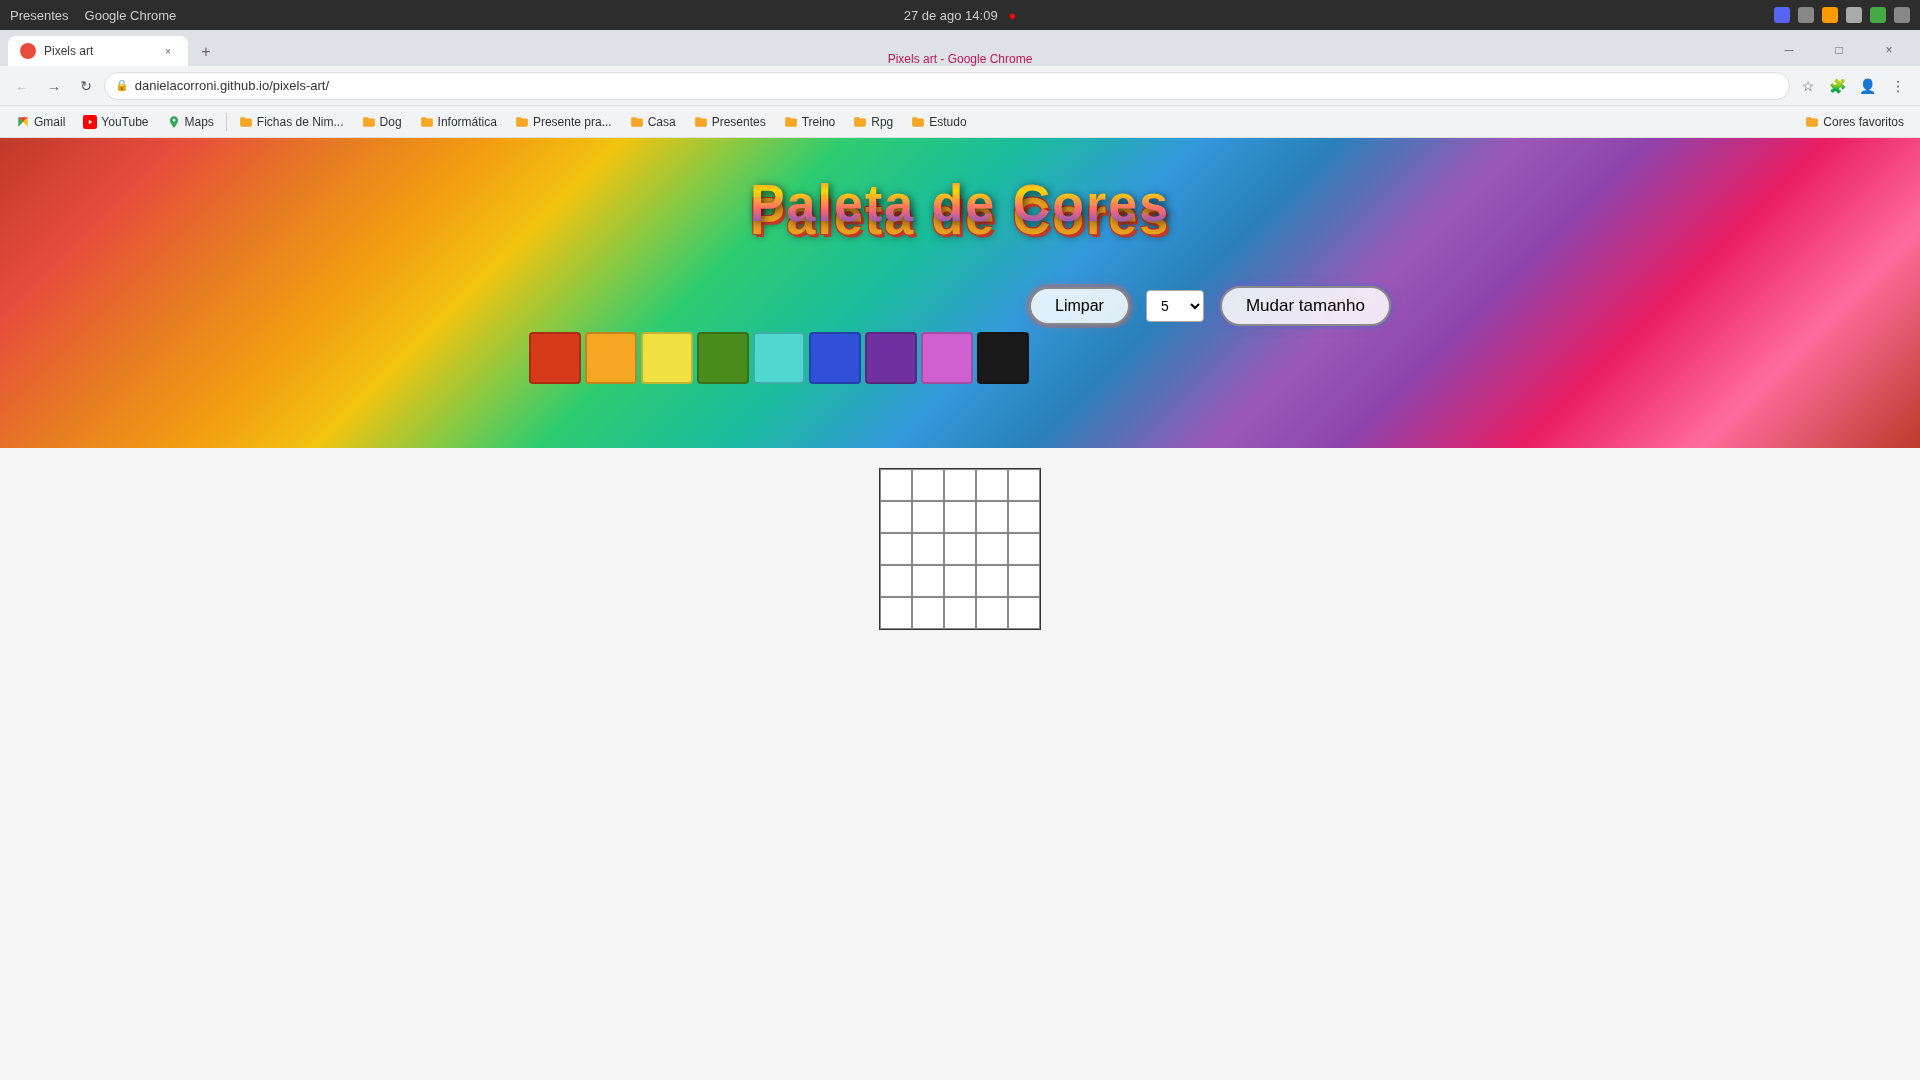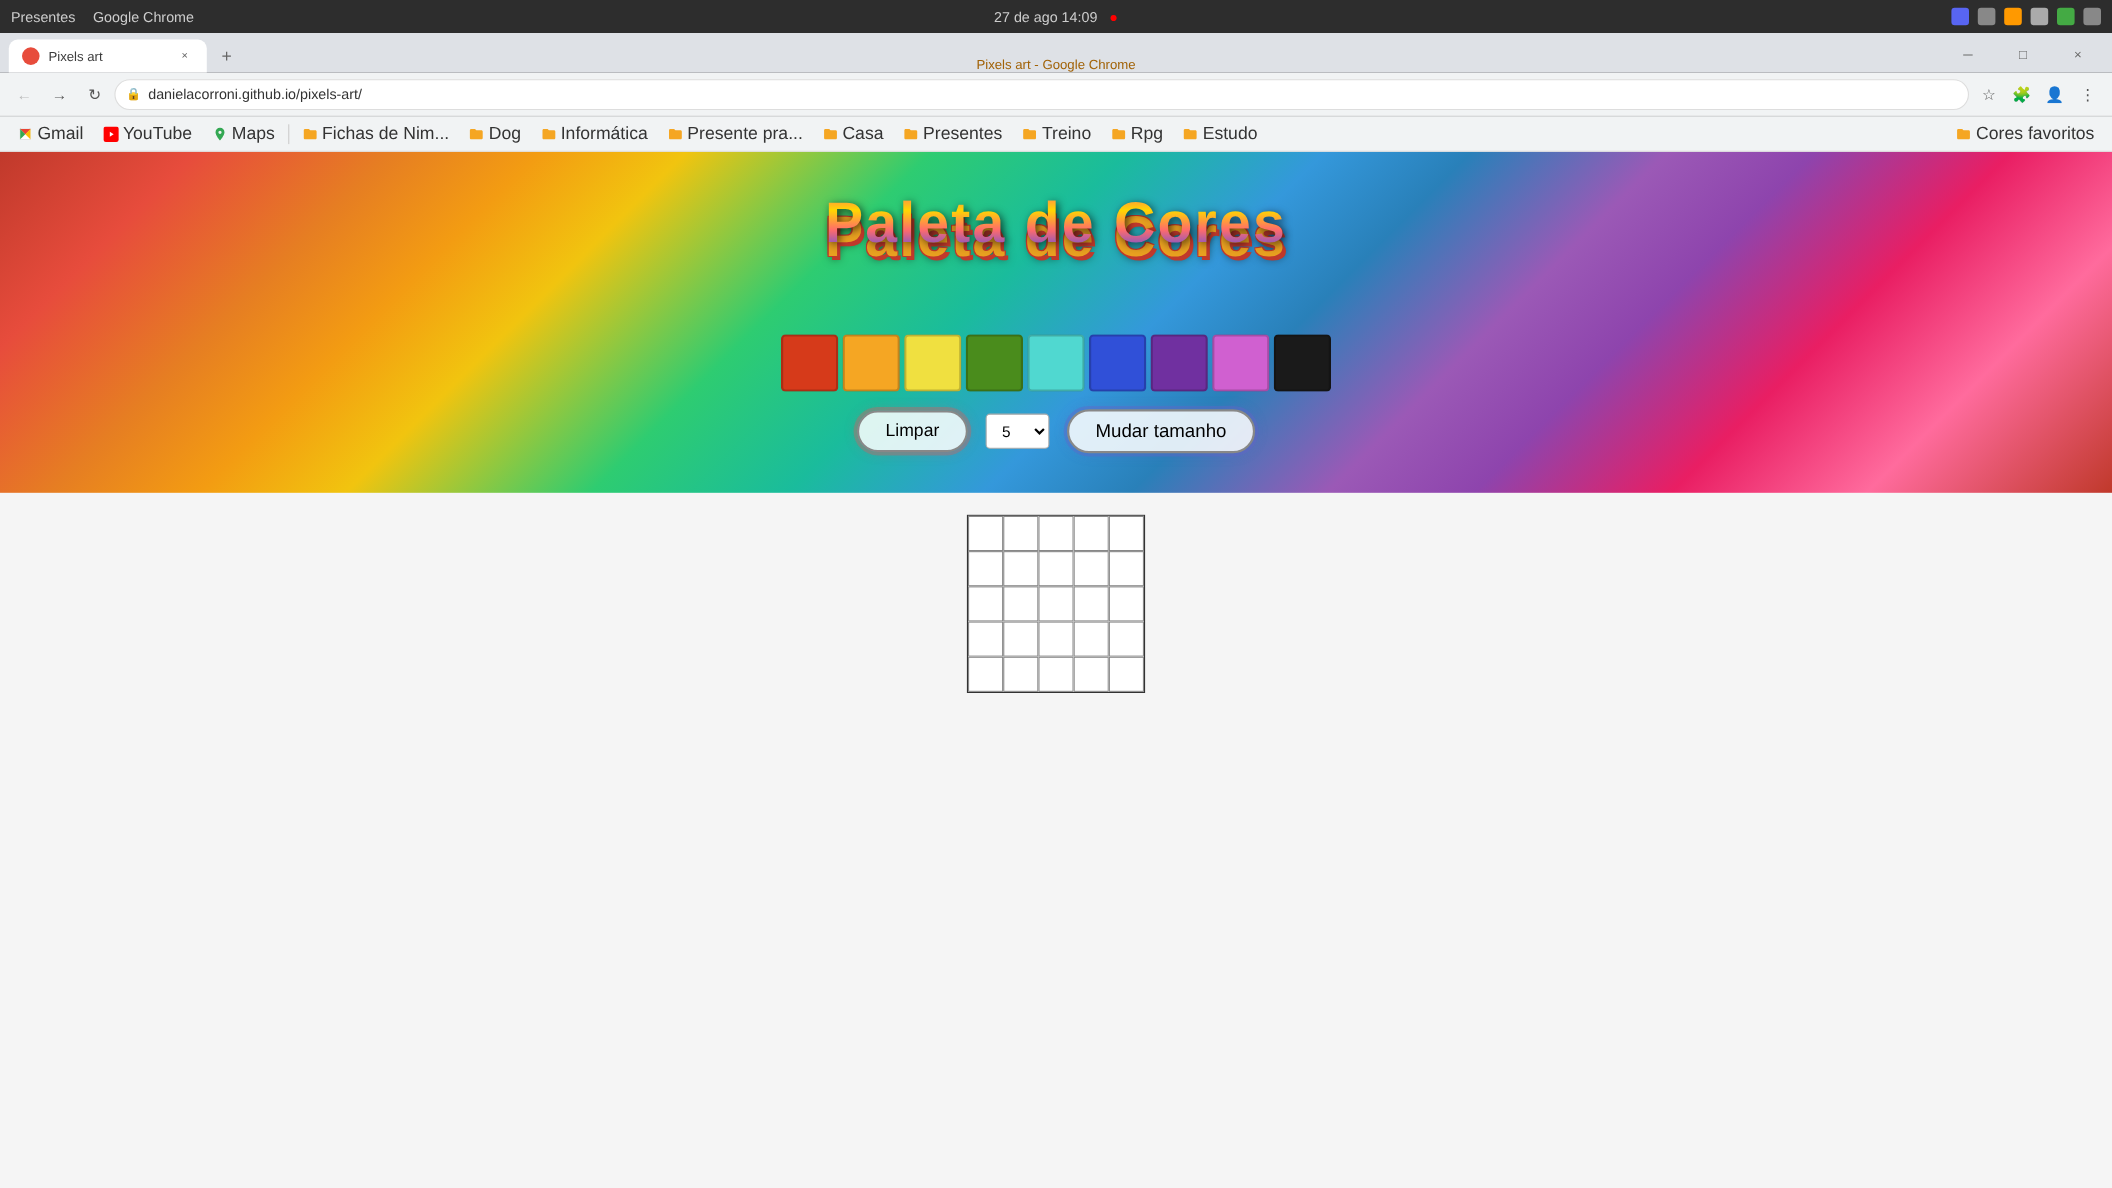--- a/index.html
+++ b/index.html
@@ -30,7 +30,7 @@
       left: 50%;
       transform: translateX(-50%);
       font-size: 12px;
-      color: #a16207;
+      color: #be185d;
       pointer-events: none;
     }
 

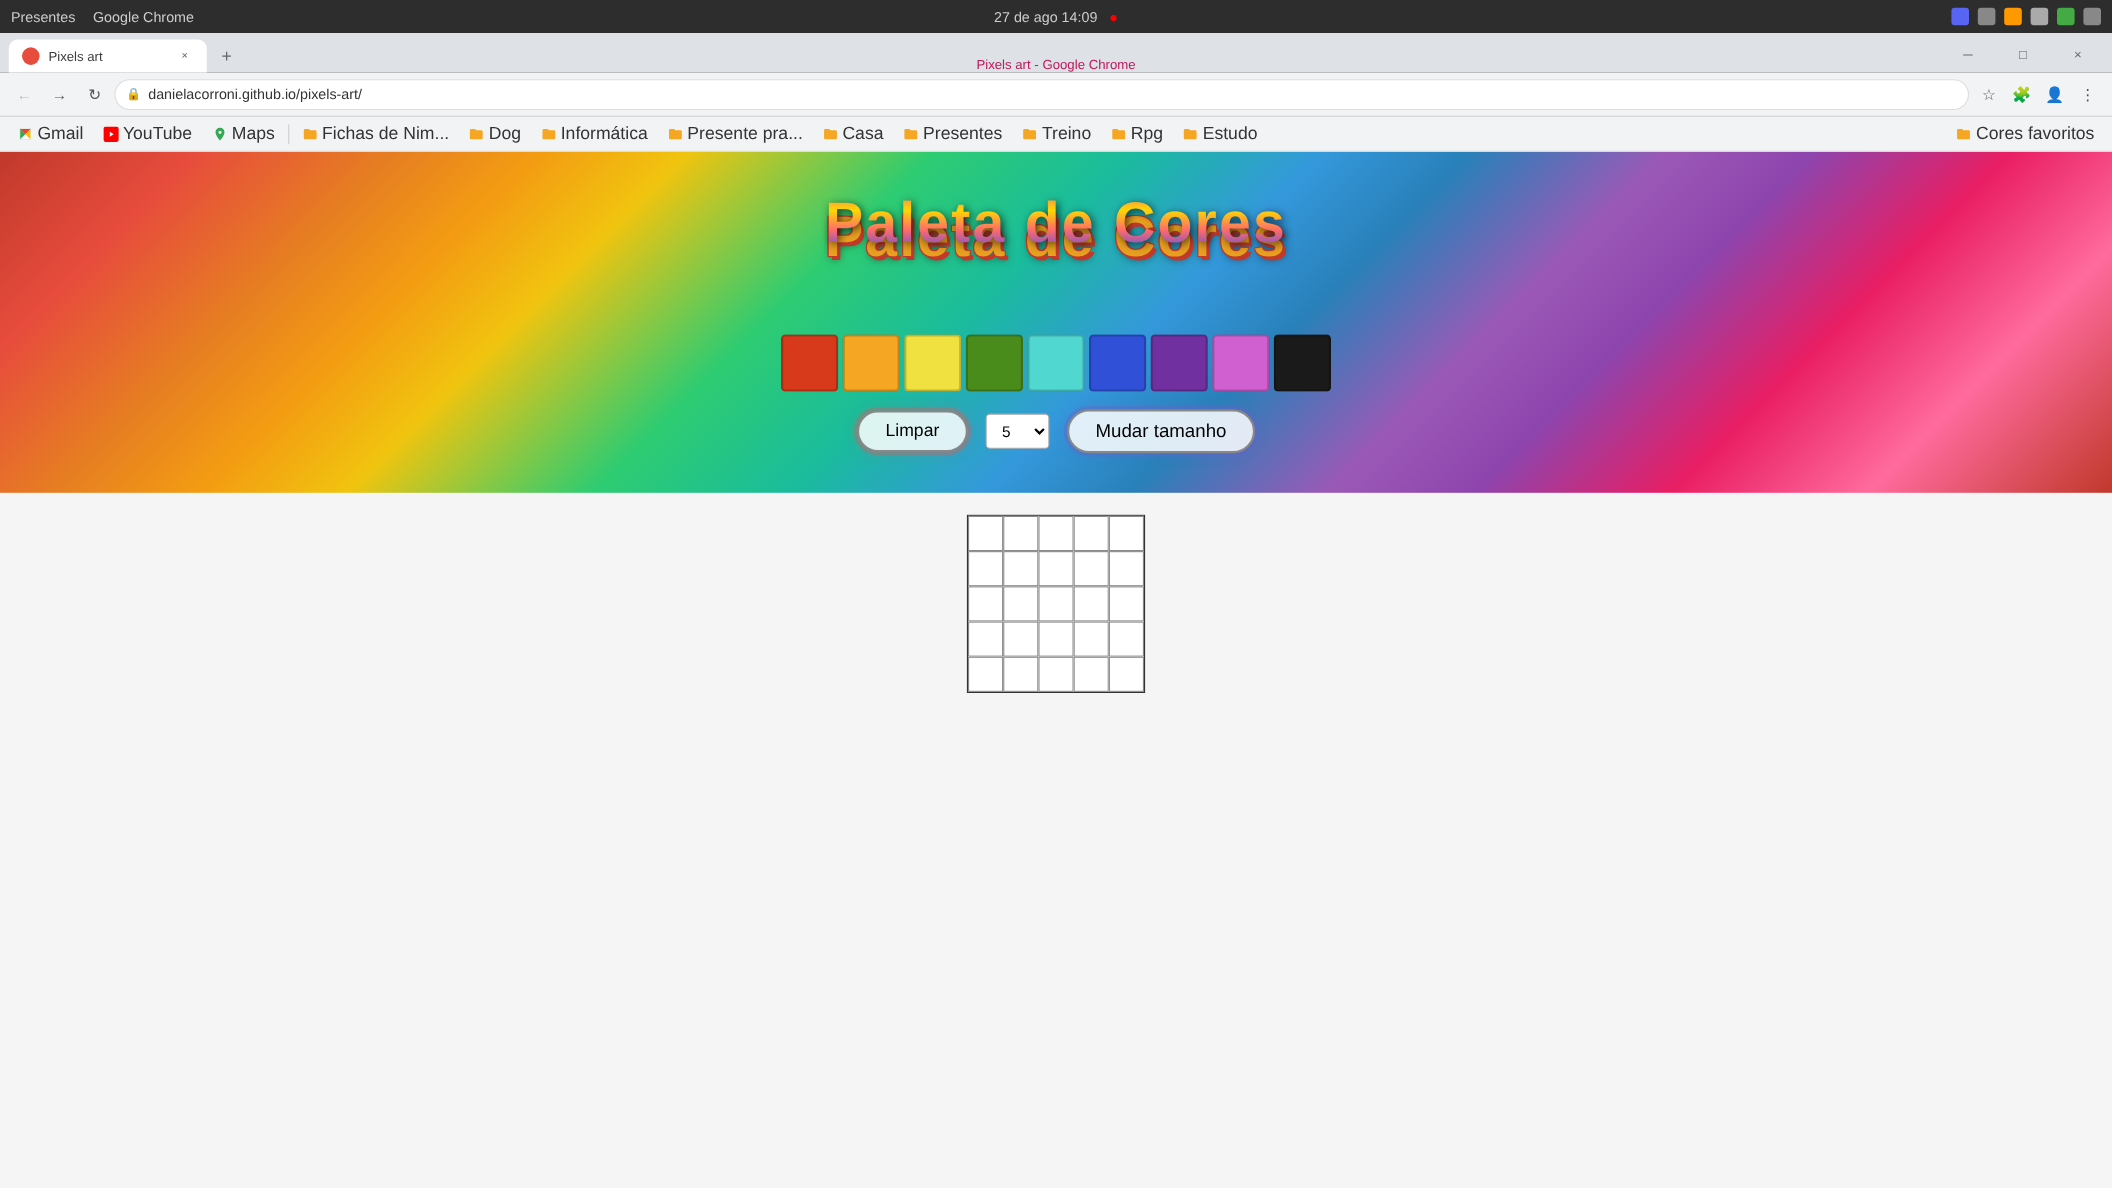--- a/index.html
+++ b/index.html
@@ -117,7 +117,7 @@
       padding: 0 8px;
       gap: 2px;
       border-bottom: 1px solid #e0e0e0;
-      font-size: 16px;
+      font-size: 12px;
     }
     .bookmark-item {
       display: flex; align-items: center; gap: 4px;

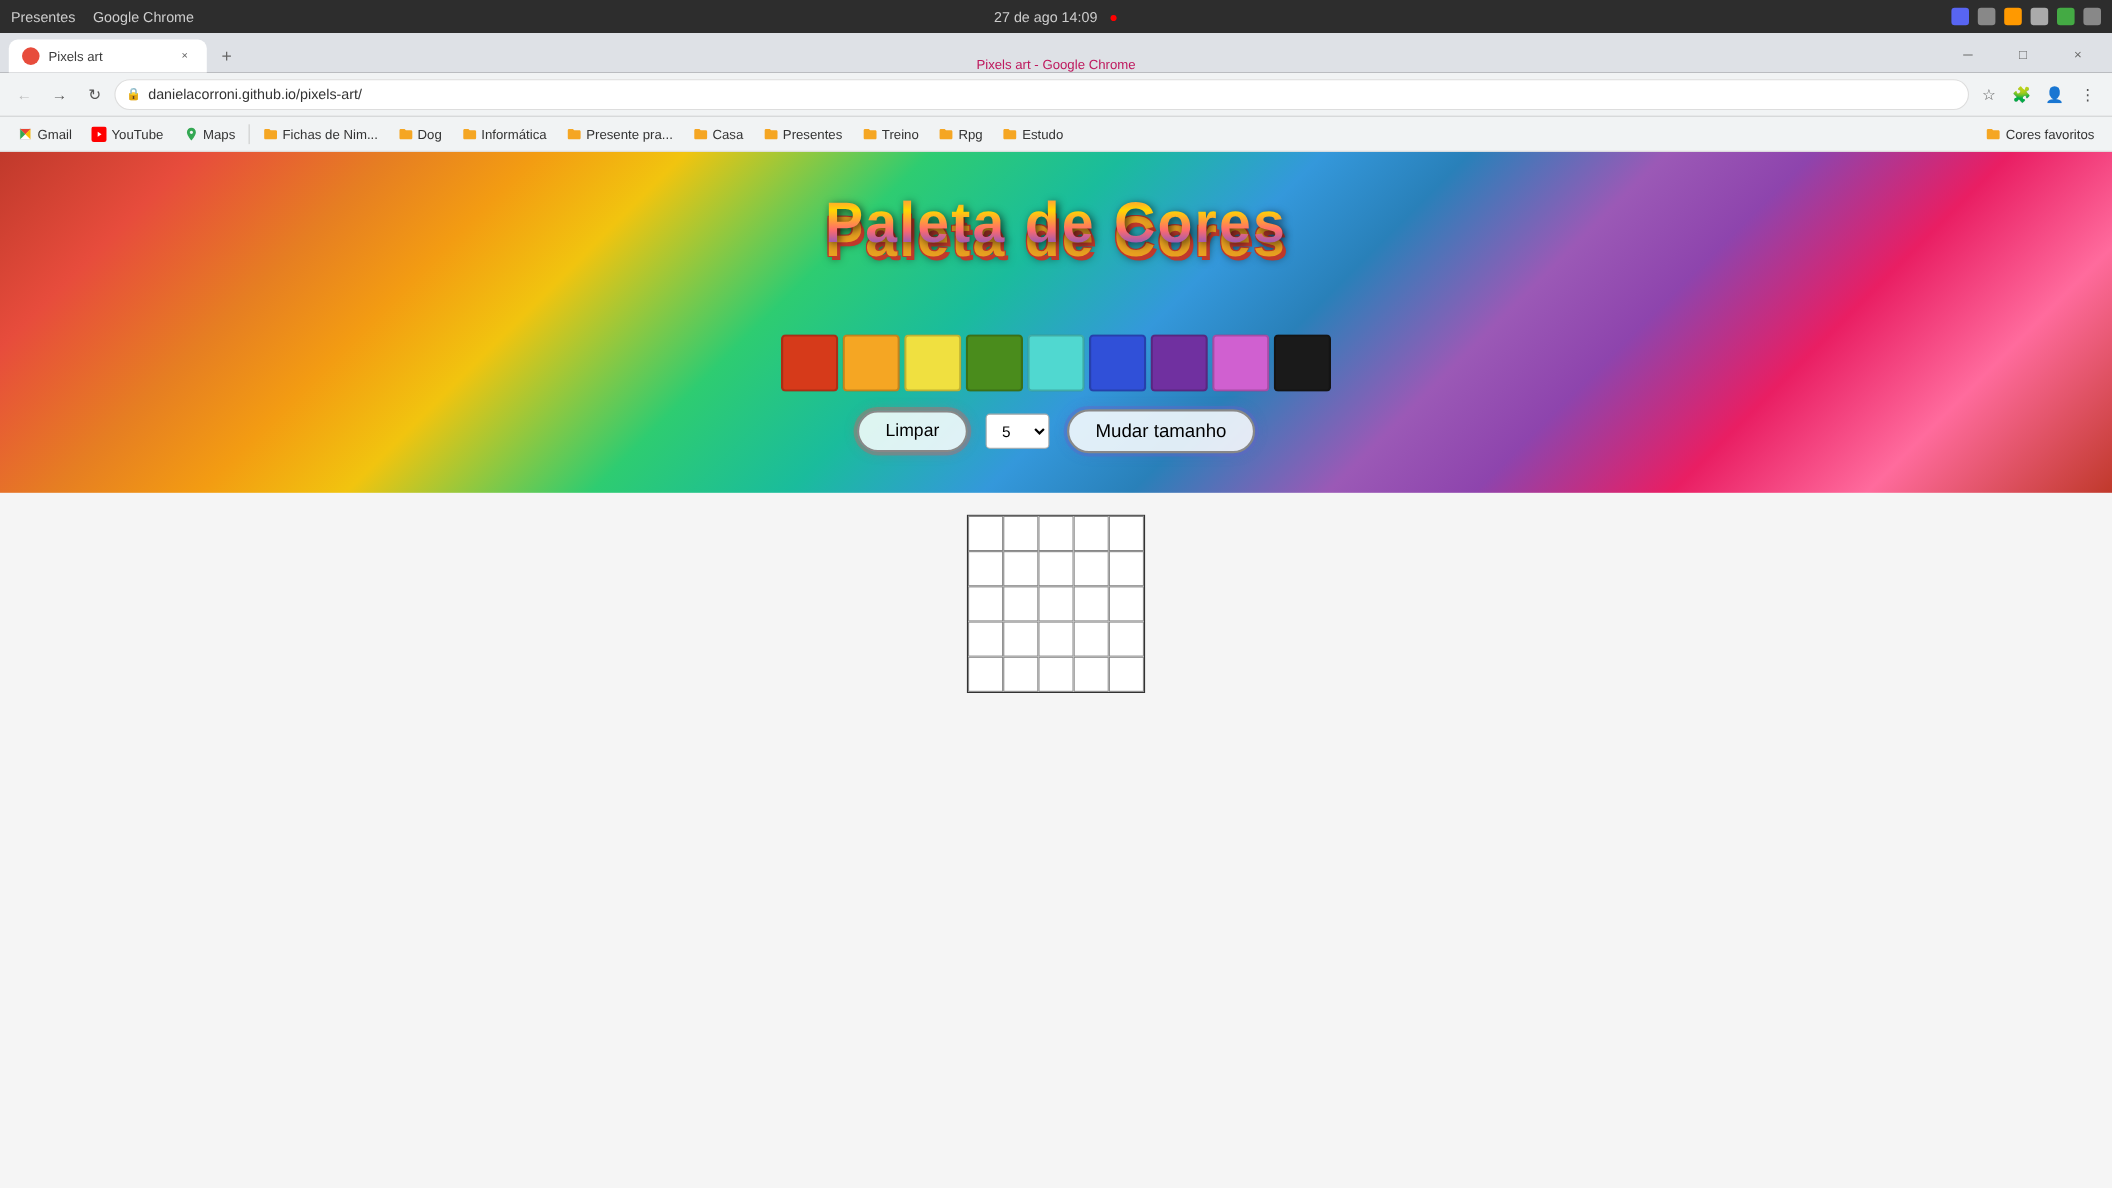--- a/index.html
+++ b/index.html
@@ -151,7 +151,7 @@
         #ff6b9d 90%, #c0392b 100%
       );
       display: flex;
-      flex-direction: column;
+      flex-direction: row;
       align-items: center;
       justify-content: center;
       padding-top: 10px;

